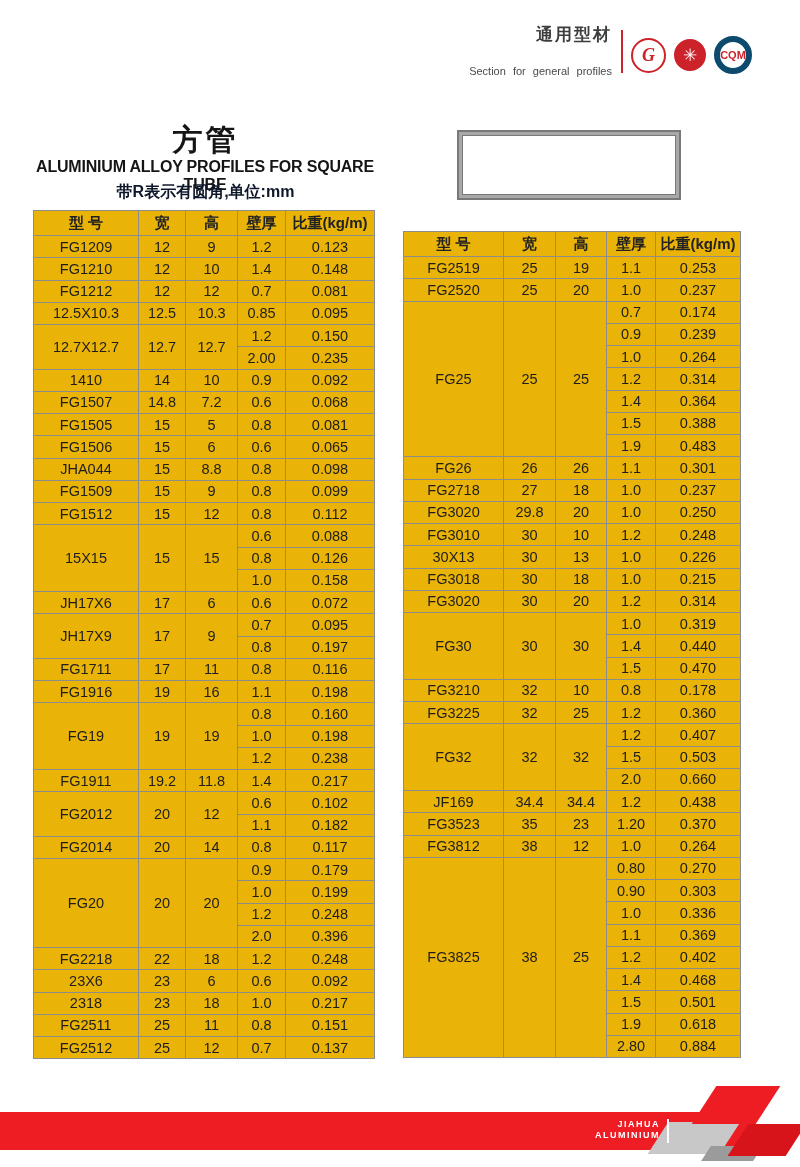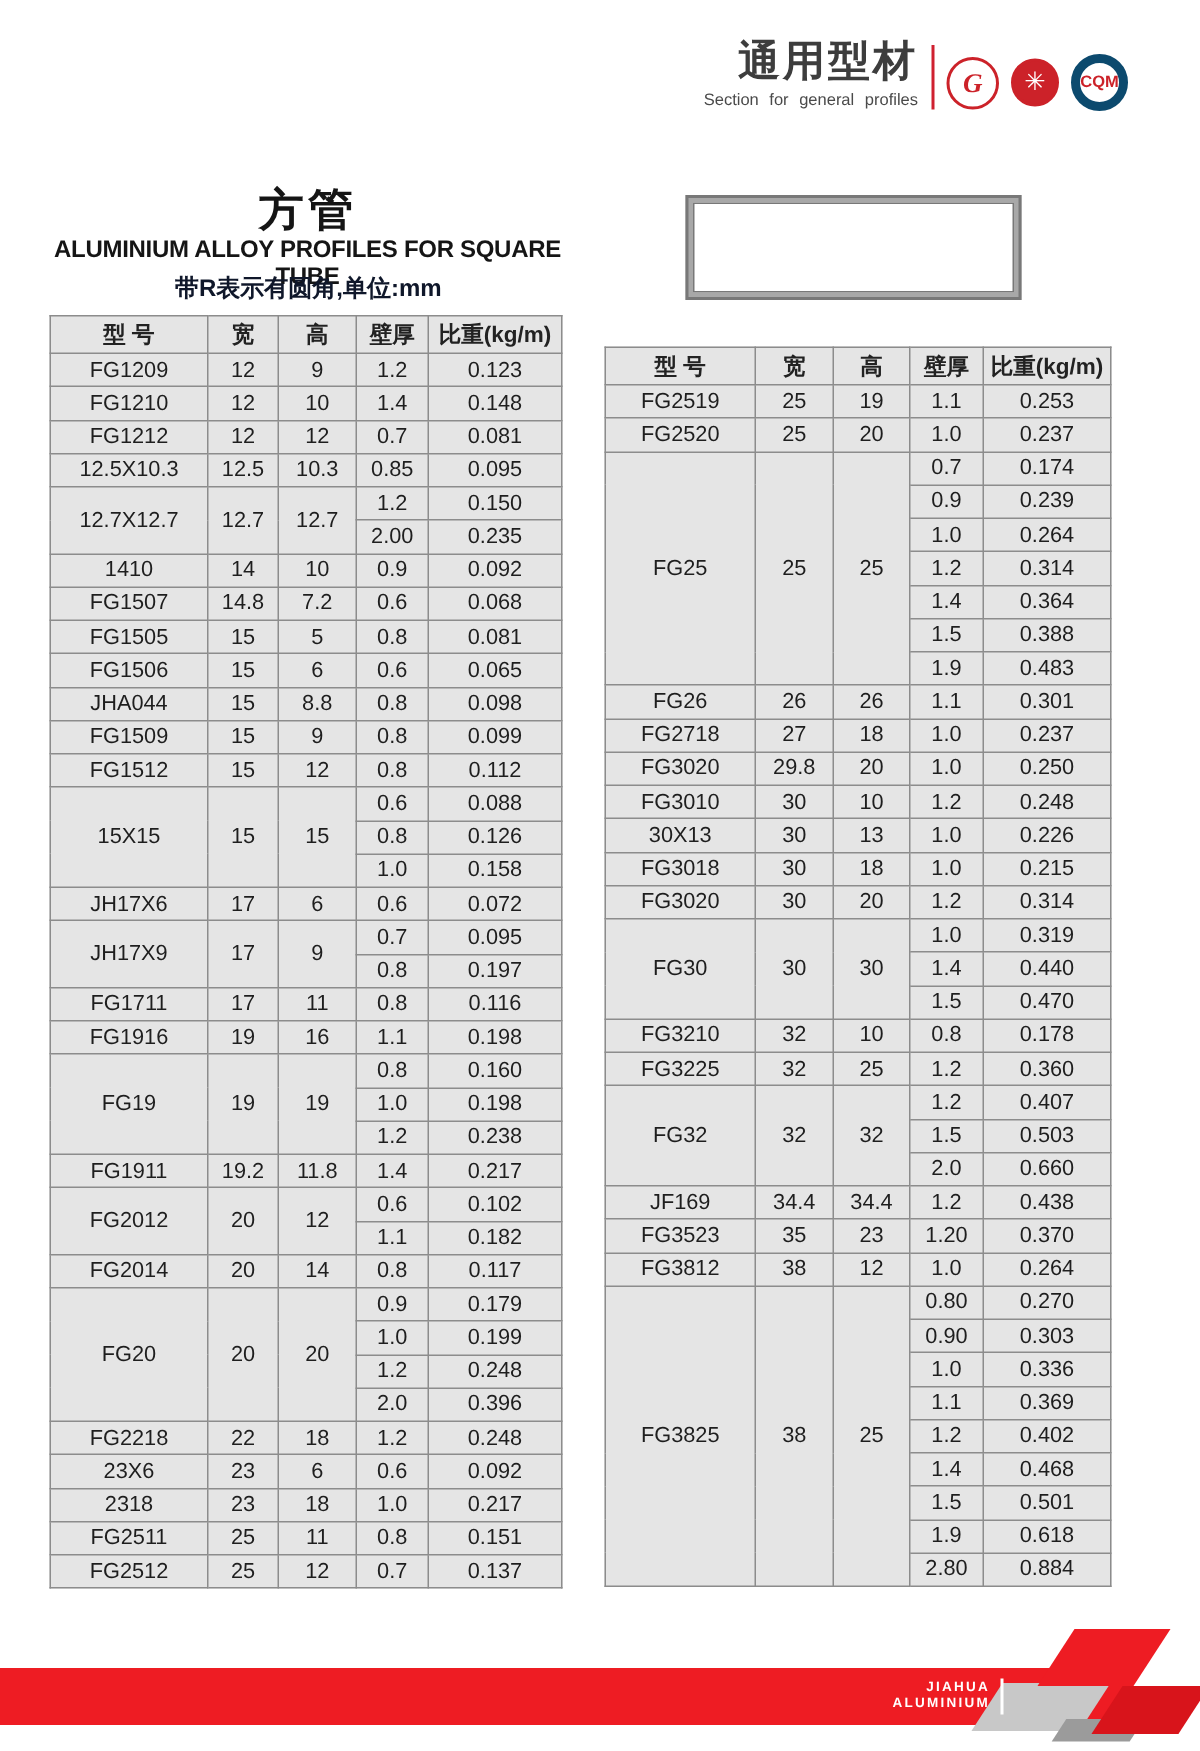--- a/index.html
+++ b/index.html
@@ -10,7 +10,7 @@
 
   
   .brand { position:absolute; top:26px; left:430px; width:182px; text-align:right; }
-  .brand-zh { font-size:28px; font-weight:bold; color:#3d3d3d; letter-spacing:2px; line-height:1.1; }
+  .brand-zh { font-size:17px; font-weight:bold; color:#3d3d3d; letter-spacing:2px; line-height:1.1; }
   .brand-en { font-size:11px; color:#4a4a4a; margin-top:4px; word-spacing:4px; }
   .brand-vline { position:absolute; left:621px; top:30px; width:2px; height:43px; background:#cf2030; }
   .logos { position:absolute; left:631px; top:36px; display:flex; align-items:center; gap:8px; }

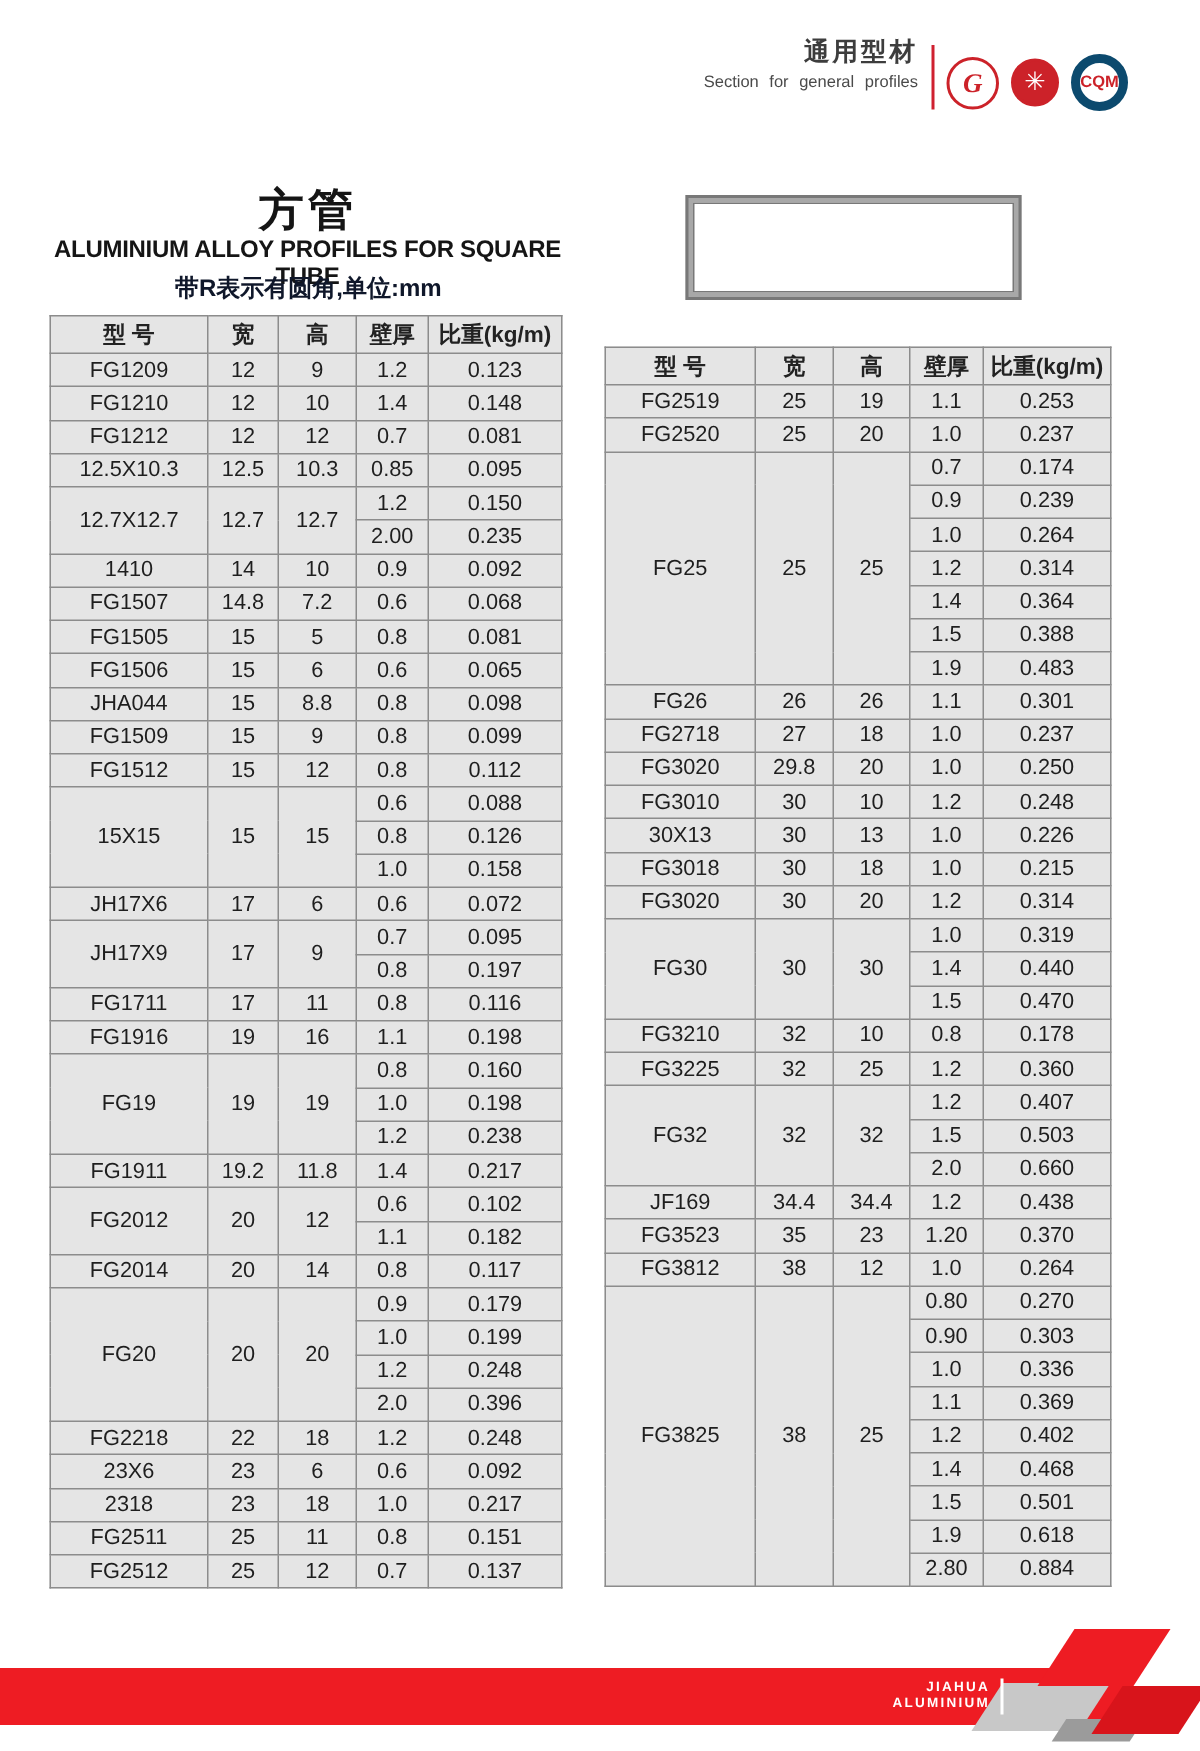--- a/index.html
+++ b/index.html
@@ -11,7 +11,7 @@
   
   .brand { position:absolute; top:26px; left:430px; width:182px; text-align:right; }
   .brand-zh { font-size:17px; font-weight:bold; color:#3d3d3d; letter-spacing:2px; line-height:1.1; }
-  .brand-en { font-size:11px; color:#4a4a4a; margin-top:4px; word-spacing:4px; }
+  .brand-en { font-size:11px; color:#4a4a4a; margin-top:20px; word-spacing:4px; }
   .brand-vline { position:absolute; left:621px; top:30px; width:2px; height:43px; background:#cf2030; }
   .logos { position:absolute; left:631px; top:36px; display:flex; align-items:center; gap:8px; }
   .logo { box-sizing:border-box; border-radius:50%; display:flex; align-items:center; justify-content:center; }

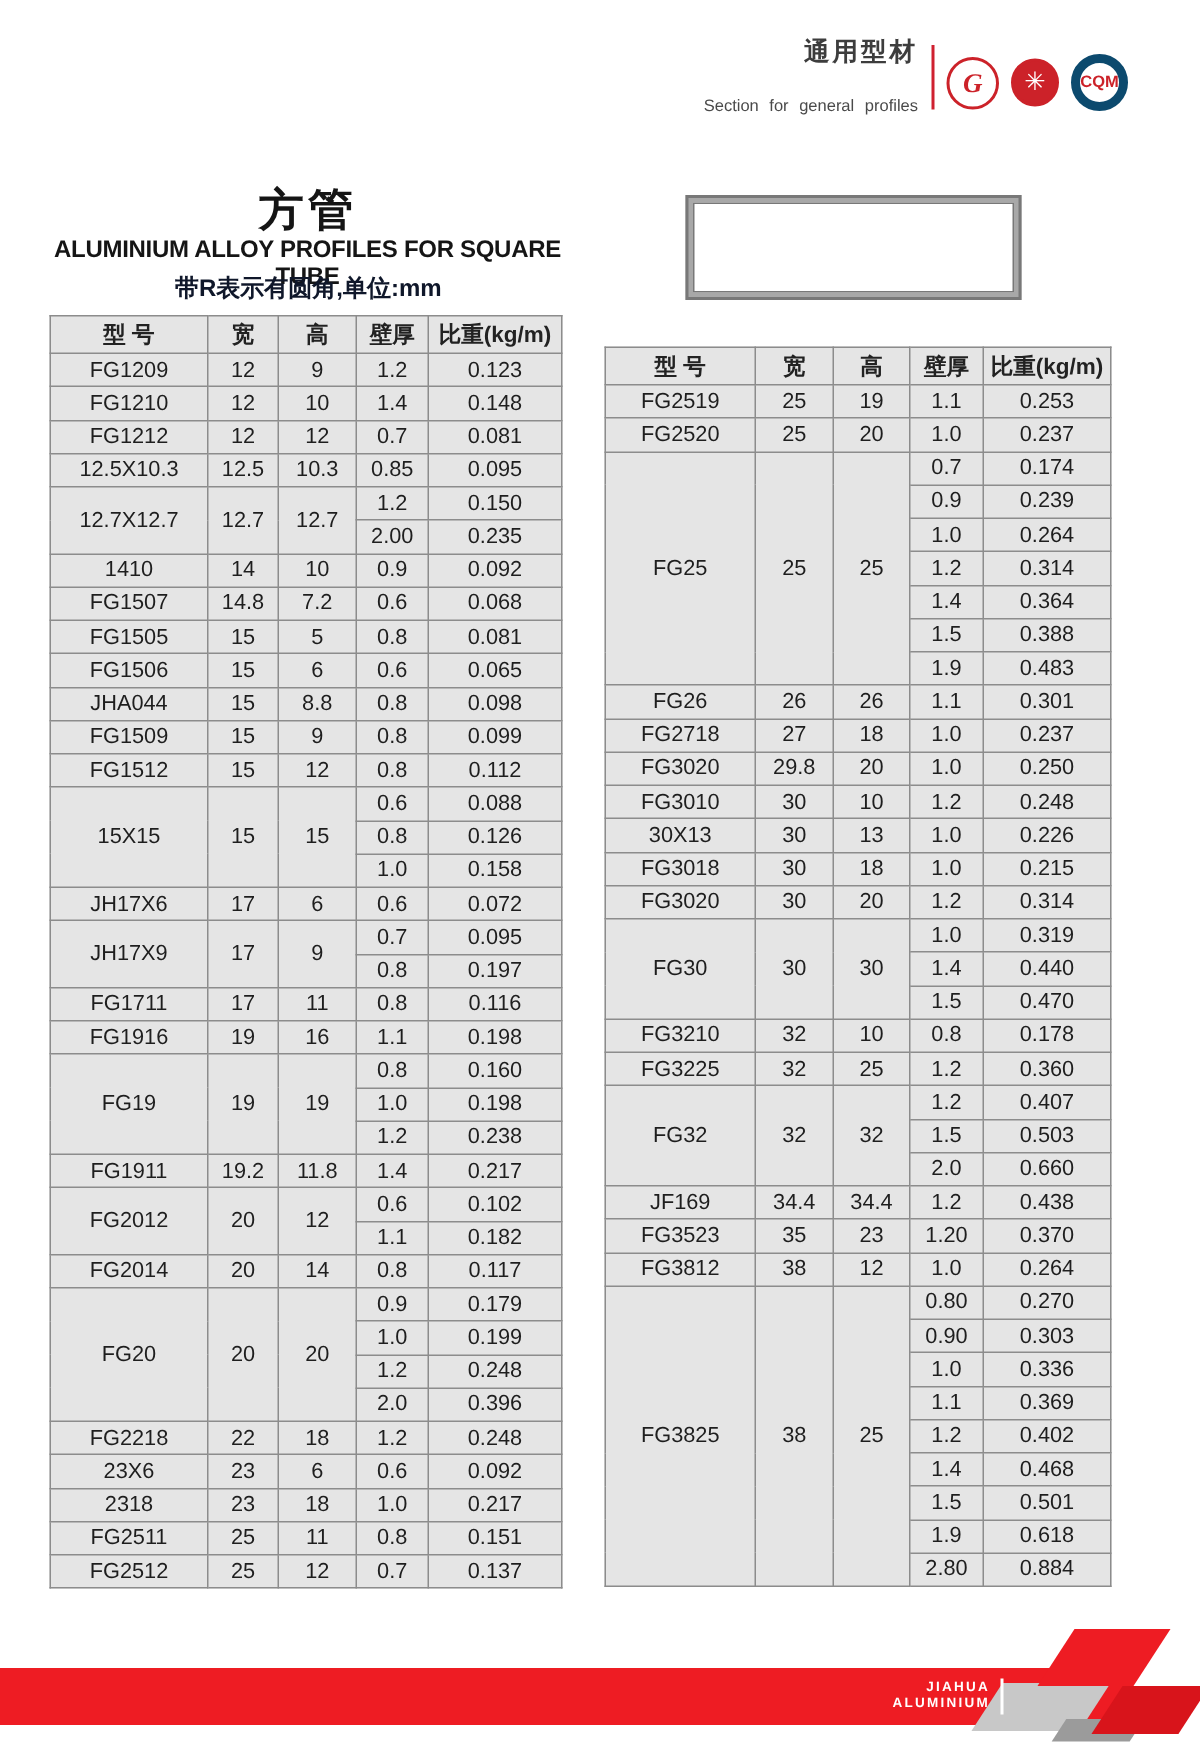--- a/index.html
+++ b/index.html
@@ -36,7 +36,7 @@
   
   .tbl-wrap-left  { position:absolute; left:33px;  top:210px; }
   .tbl-wrap-right { position:absolute; left:403px; top:231px; }
-  table.tbl { border-collapse:collapse; table-layout:fixed; background:#e5e5e5; border:1.5px solid #5a5a5a; }
+  table.tbl { border-collapse:collapse; table-layout:fixed; background:#eab308; border:1.5px solid #5a5a5a; }
   .tbl th, .tbl td { border:1px solid #8c8c8c; text-align:center; vertical-align:middle;
                      padding:0; font-size:14.5px; color:#1e1e1e; overflow:hidden; white-space:nowrap; }
   .tbl thead tr { height:25px; }

